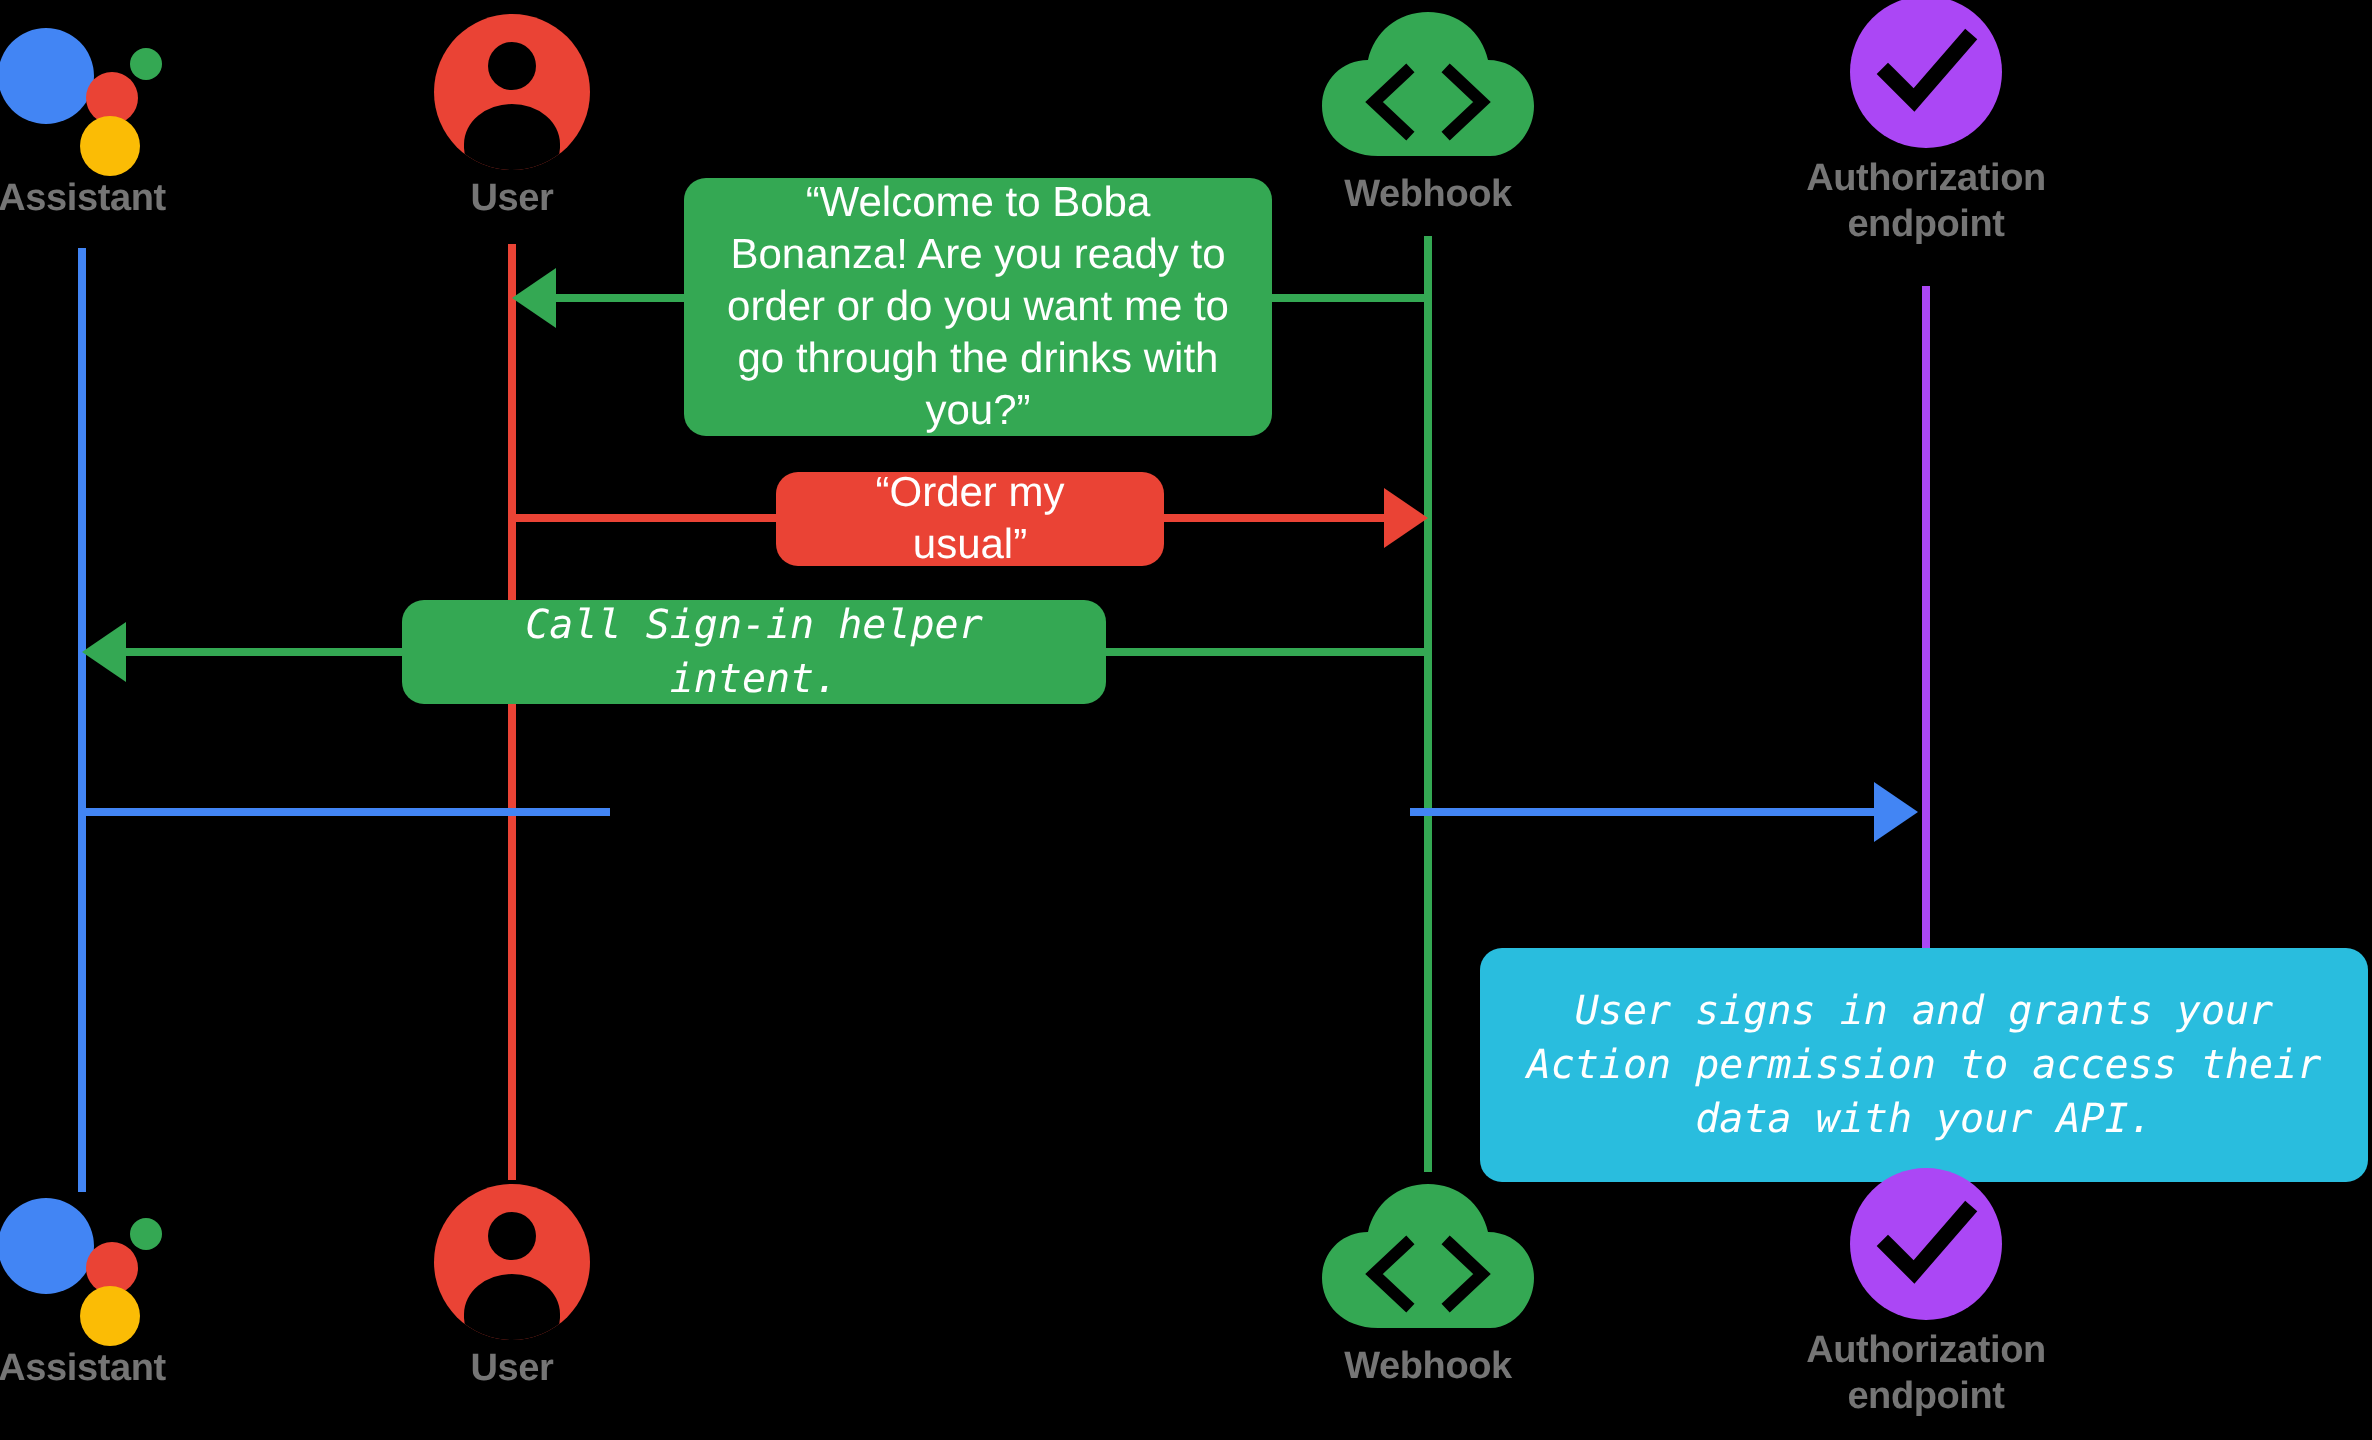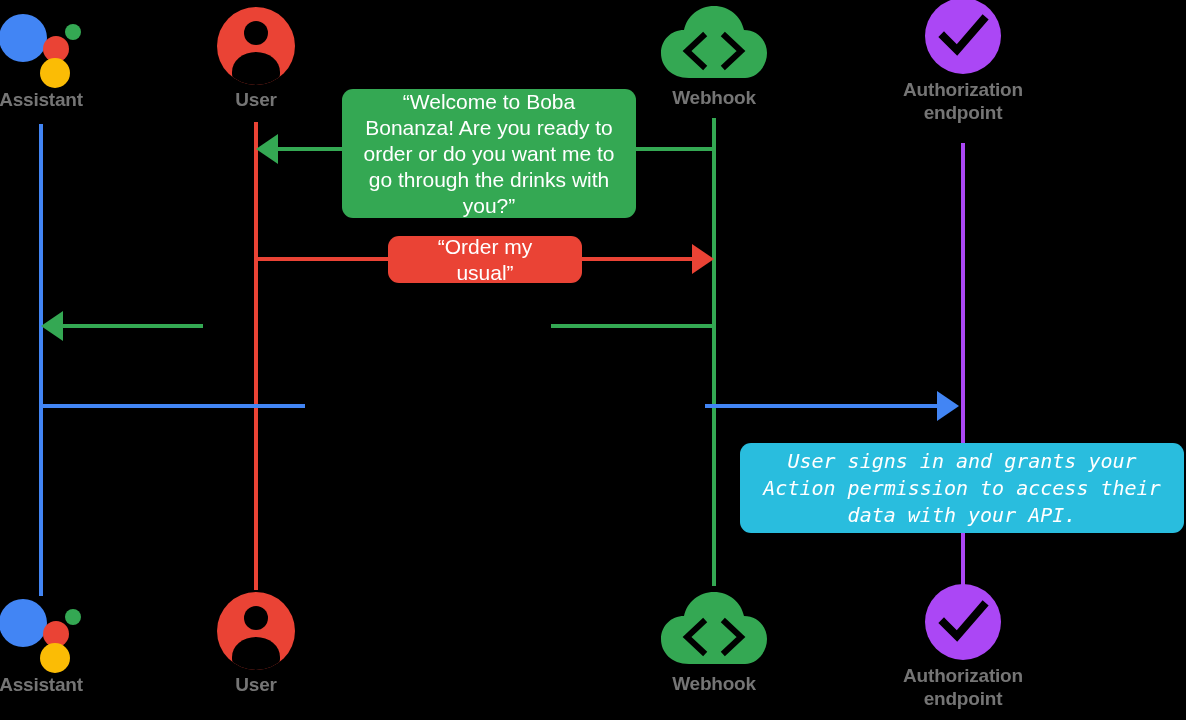--- a/index.html
+++ b/index.html
@@ -169,6 +169,9 @@
     <span>“Order my usual”</span>
   </div>
 
+  <div class="bubble bubble-mono" style="left:201px; top:300px; width:352px; height:52px; background:#34A853; padding:0 16px;">
+    <span>Call Sign-in helper intent.</span>
+  </div>
 
 
   <div class="bubble bubble-mono" style="left:740px; top:443px; width:444px; height:90px; background:#29BDDE; padding:0 16px;">

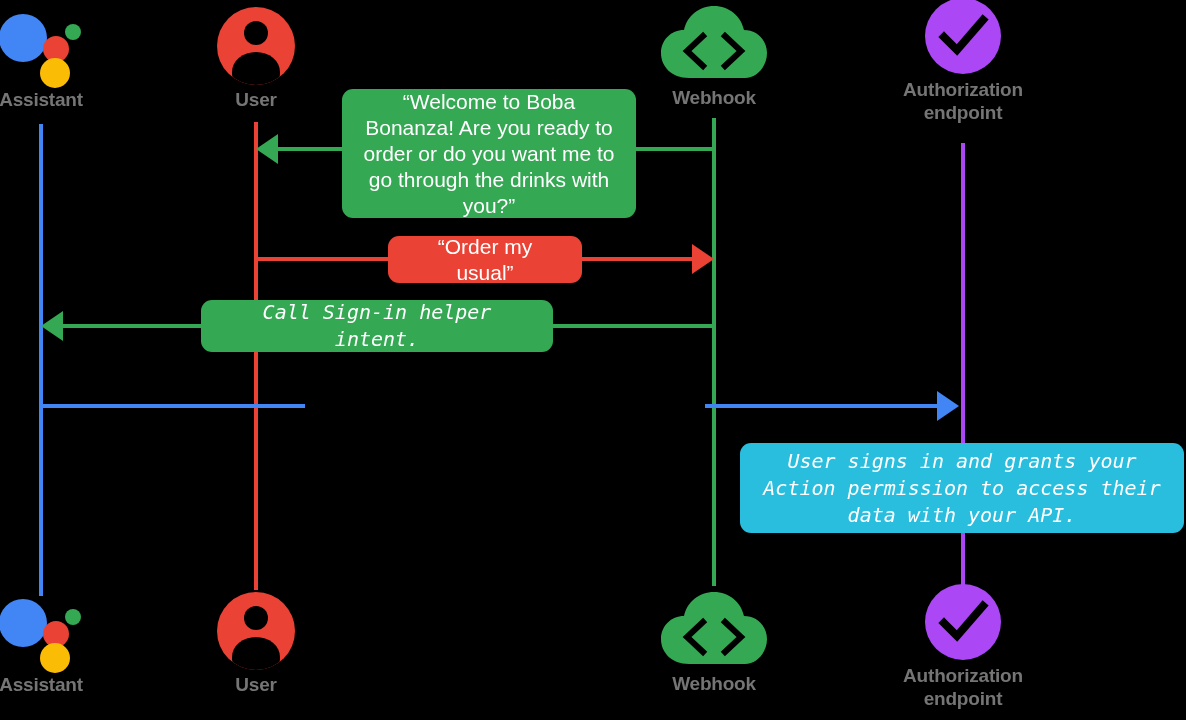--- a/index.html
+++ b/index.html
@@ -174,7 +174,7 @@
   </div>
 
 
-  <div class="bubble bubble-mono" style="left:740px; top:443px; width:444px; height:90px; background:#29BDDE; padding:0 16px;">
+  <div class="bubble bubble-mono" style="left:740px; top:474px; width:444px; height:117px; background:#29BDDE; padding:0 16px;">
     <span>User signs in and grants your Action permission to access their data with your API.</span>
   </div>
 

